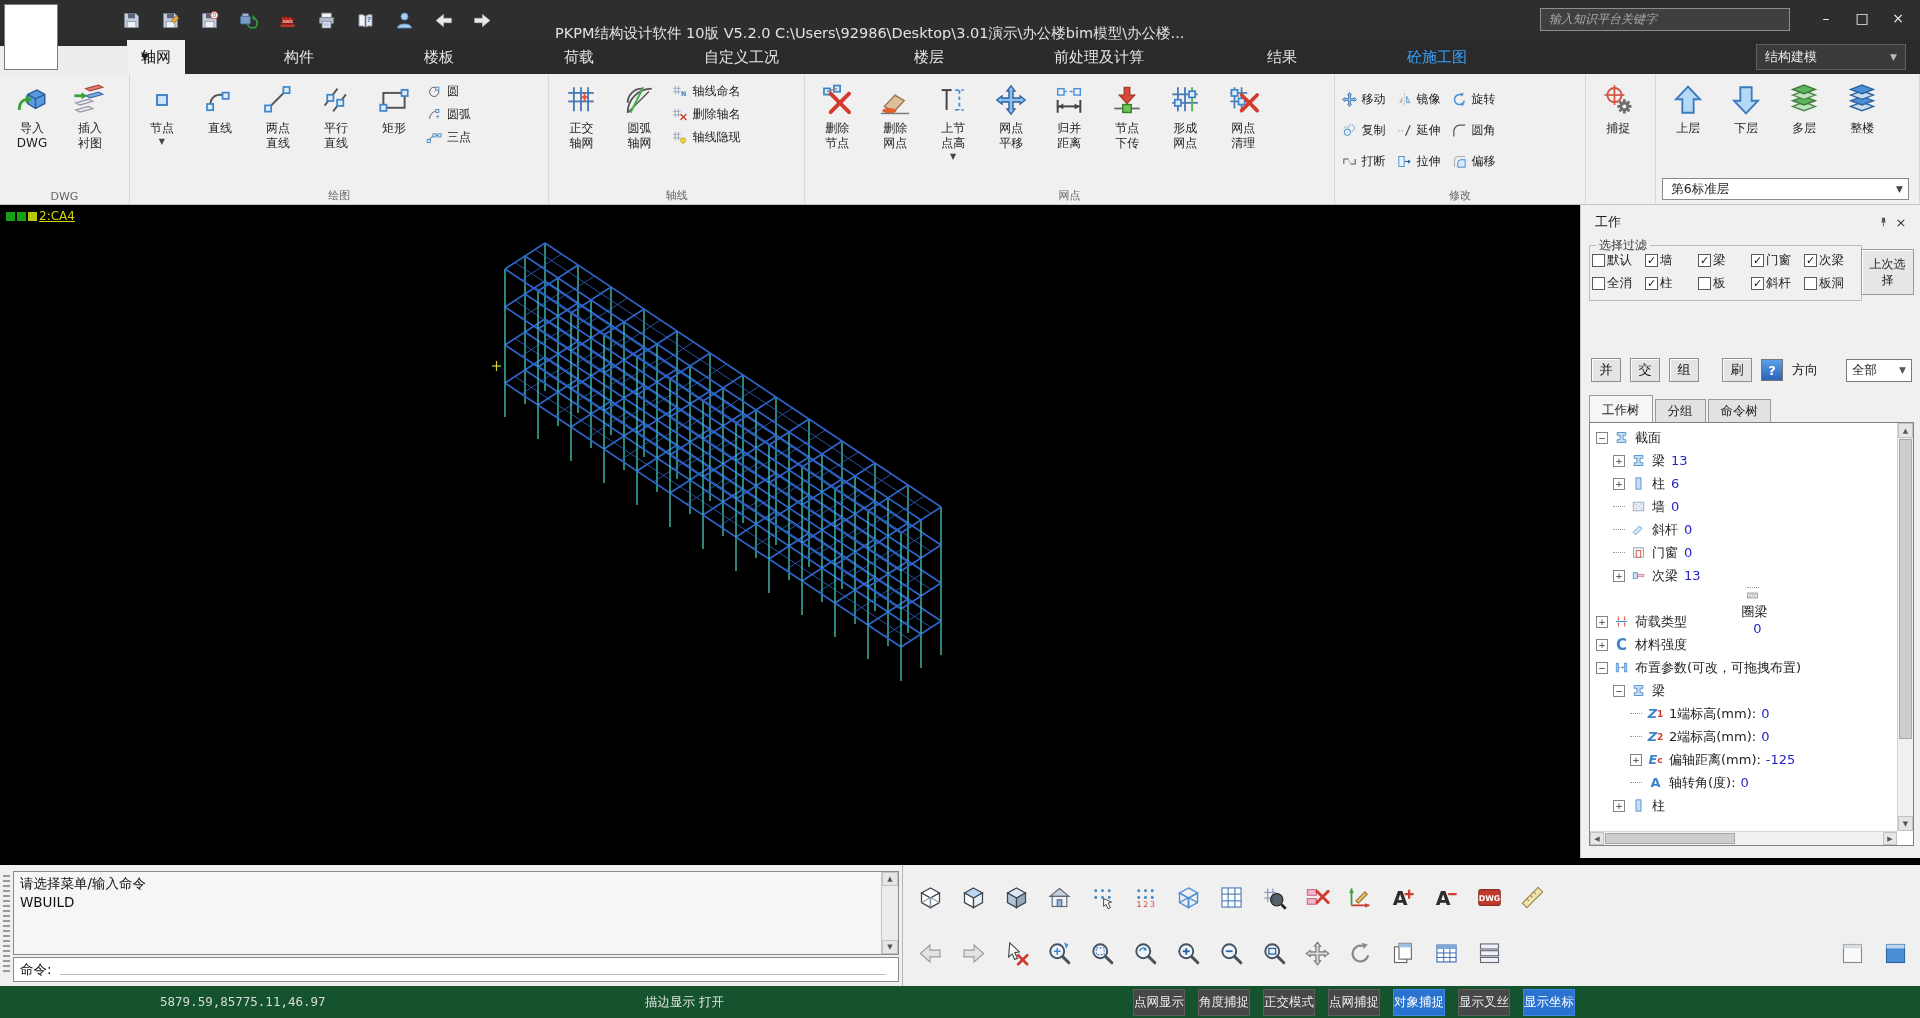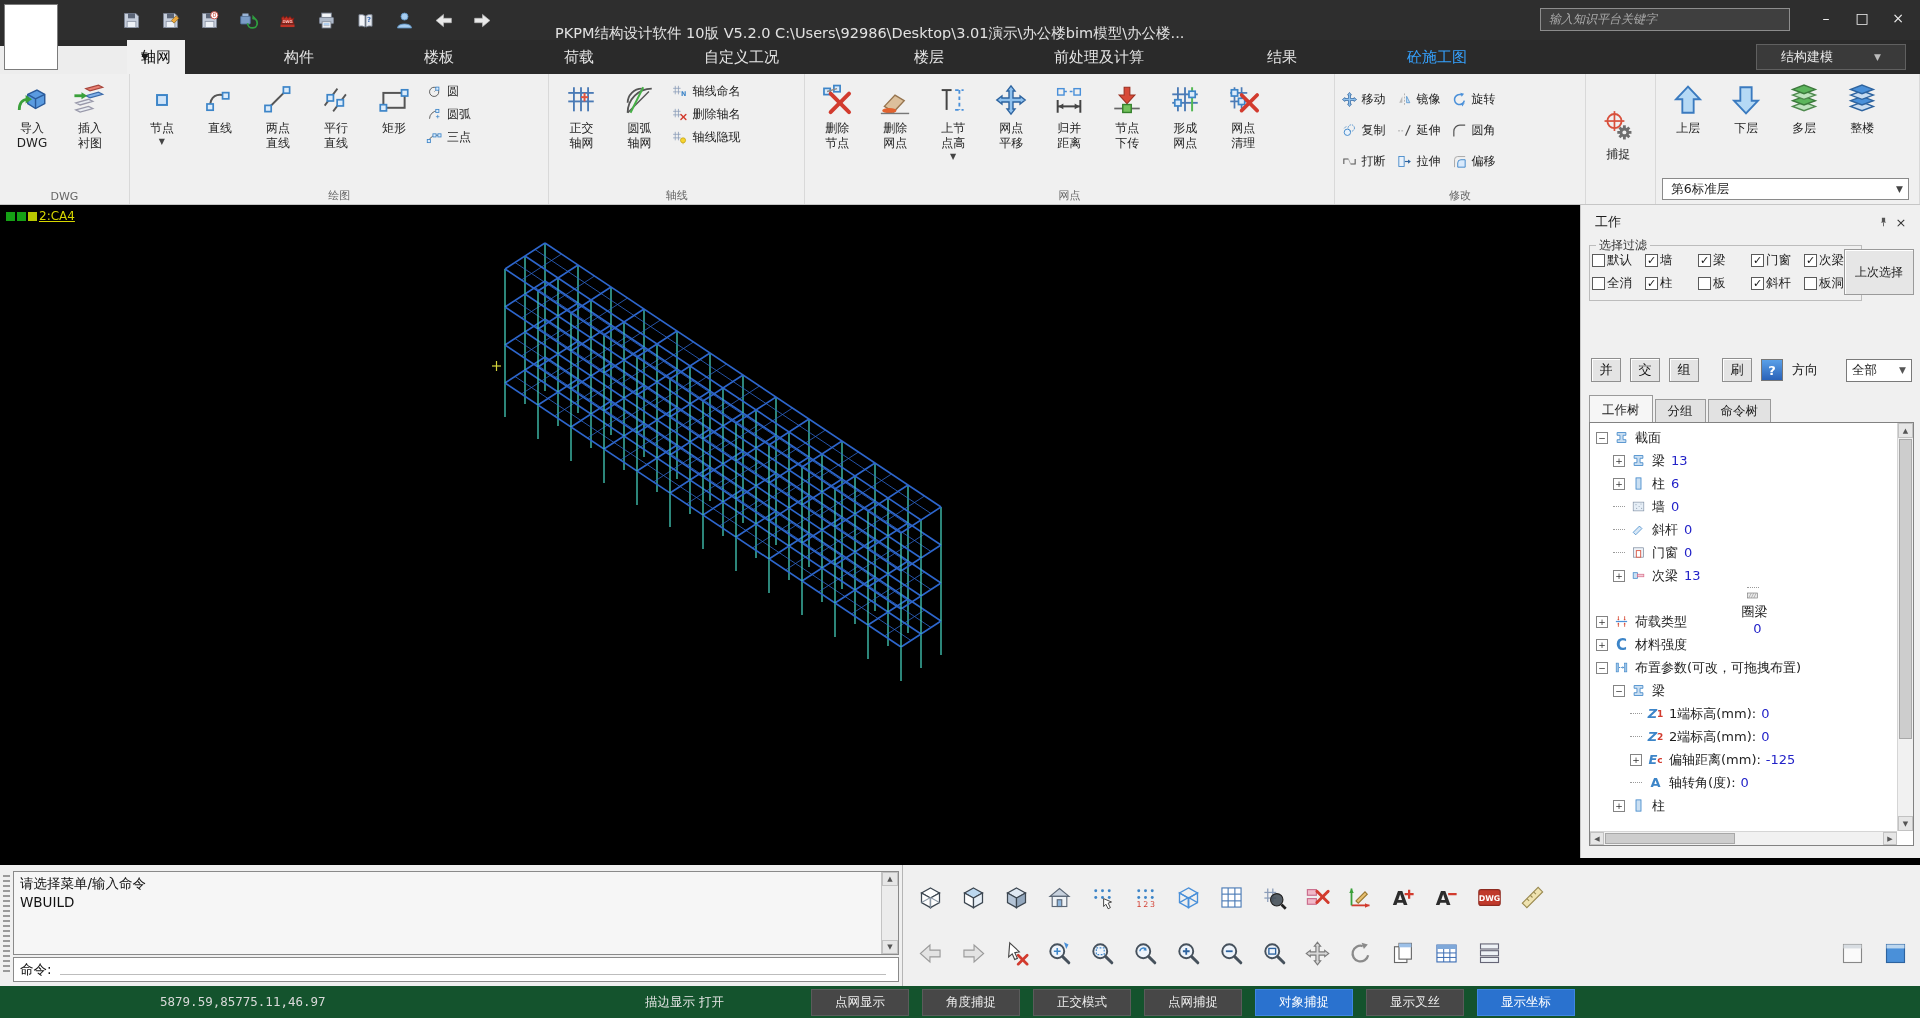--- a/index.html
+++ b/index.html
@@ -21,7 +21,7 @@
   .tab{position:absolute;top:0;height:34px;display:flex;align-items:center;padding:0 14px;font-size:15px;color:#e4e4e4;cursor:default;}
   .tab.active{background:#f0f0f0;color:#101010;}
   .tab.accent{color:#35a2ff;}
-  #mode-select{position:absolute;right:14px;top:4px;width:150px;height:26px;background:#3a3a3a;border:1px solid #606060;color:#e9e9e9;display:flex;align-items:center;justify-content:space-between;padding:0 24px;font-size:13px;}
+  #mode-select{position:absolute;right:14px;top:4px;width:150px;height:26px;background:#3a3a3a;border:1px solid #606060;color:#e9e9e9;display:flex;align-items:center;justify-content:space-between;padding:0 8px;font-size:13px;}
   #mode-select .caret{font-size:9px;color:#bbb;}
   
   #ribbon{position:relative;height:131px;background:#f0f0f0;border-bottom:1px solid #c6c6c6;display:flex;}

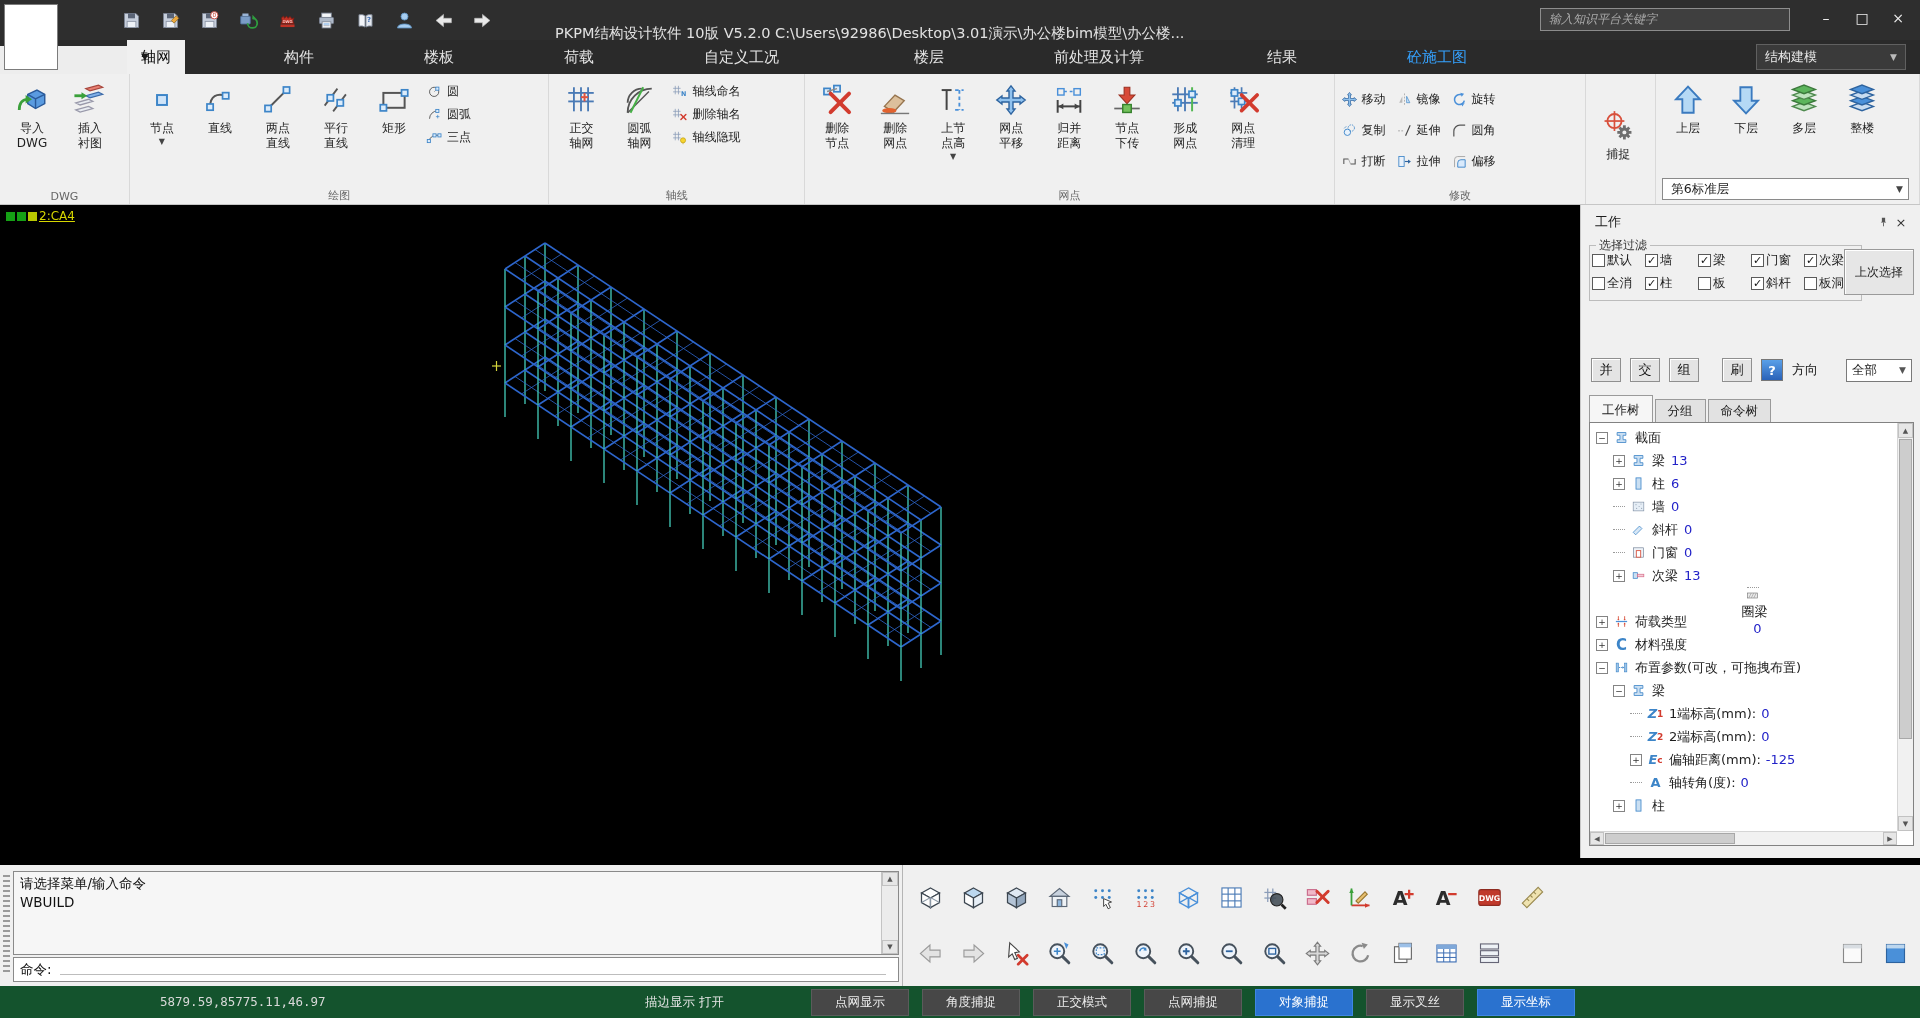--- a/index.html
+++ b/index.html
@@ -619,7 +619,7 @@
         </div>
         <div class="rglabel">修改</div>
       </div>
-      <div class="rgroup" style="width: 70px; align-items: center;">
+      <div class="rgroup" style="width: 70px;">
         <div class="bigbtn">
           <span class="bicon">
             <svg viewBox="0 0 24 24" width="34" height="34" aria-hidden="true">

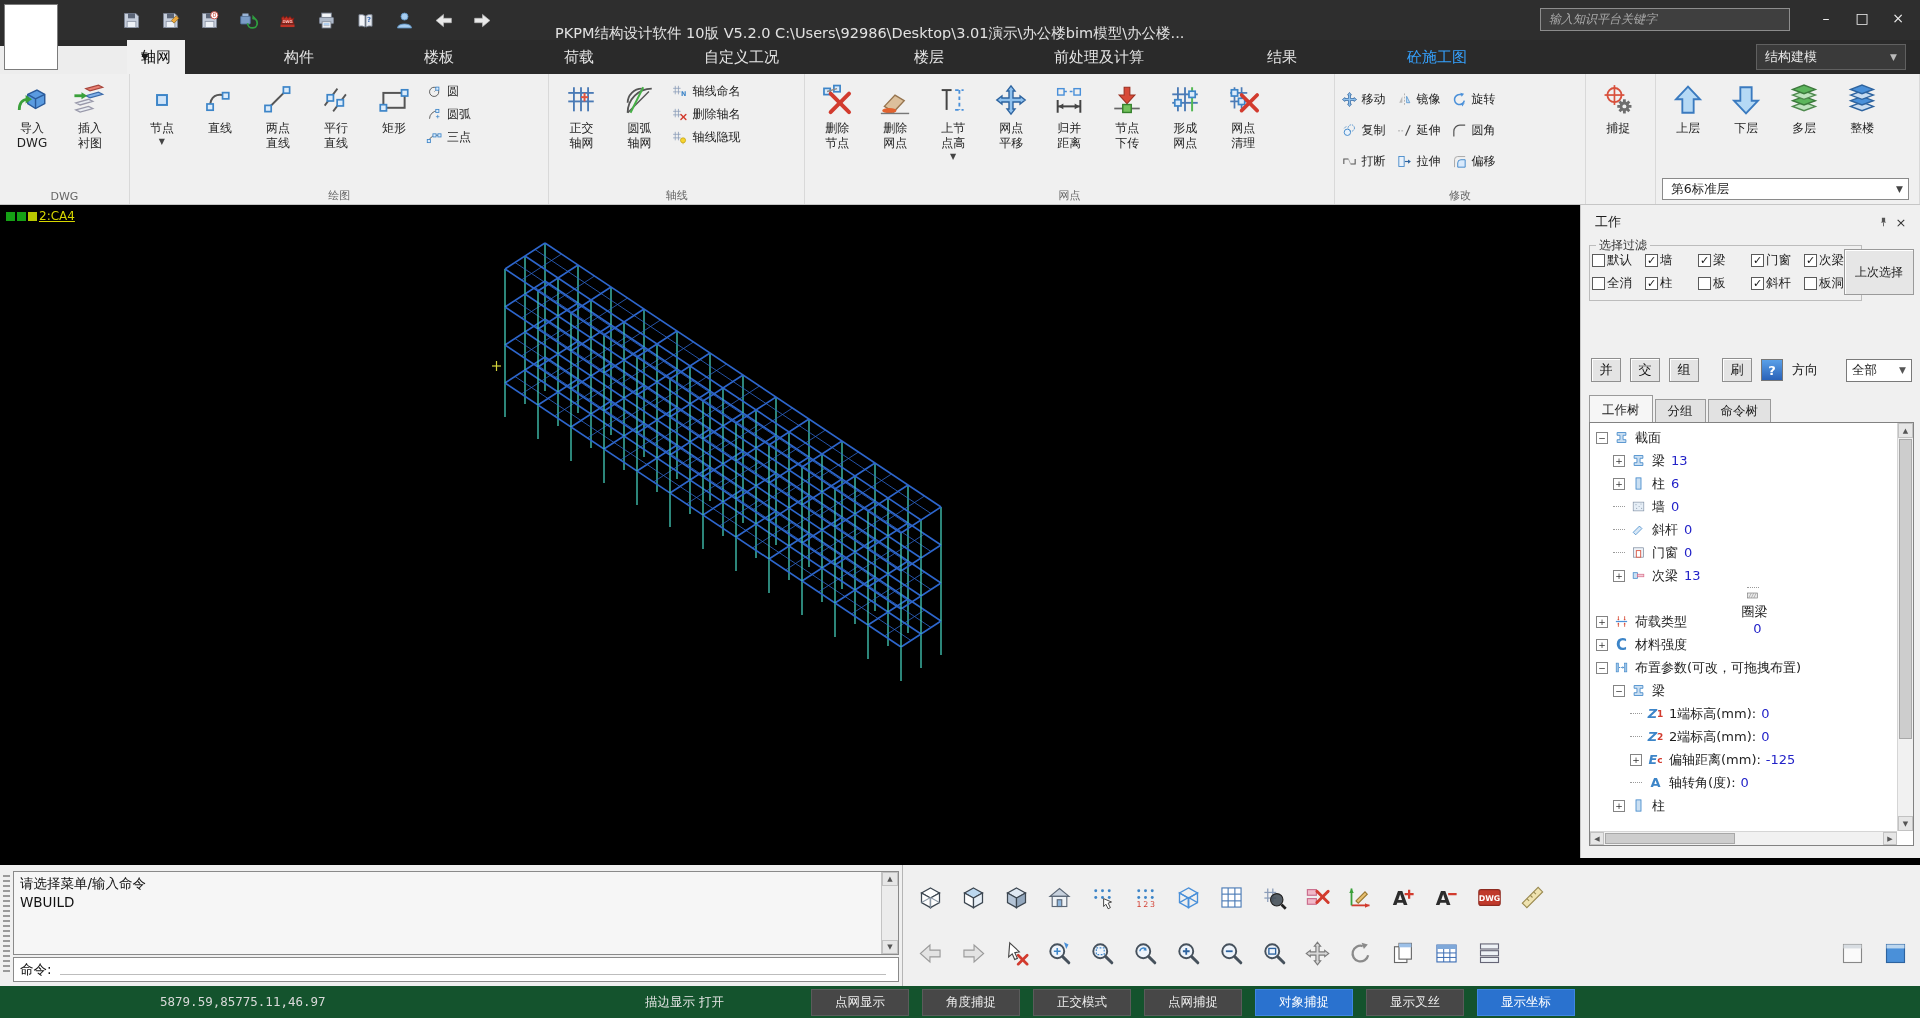--- a/index.html
+++ b/index.html
@@ -52,7 +52,7 @@
   .frow:first-of-type{margin-top:3px;}
   .fitem{display:flex;align-items:center;width:53px;}
   .cb{width:13px;height:13px;border:1px solid #5a5a5a;background:#fff;font-size:11px;line-height:11px;text-align:center;color:#111;margin-right:2px;flex:none;}
-  .lastsel{position:absolute;top:44px;right:6px;width:70px;height:46px;font-size:12px;line-height:16px;background:#e6e6e6;border:1px solid #9a9a9a;box-shadow:inset 1px 1px 0 #fff;color:#1d1d1d;text-align:center;padding:0 6px;}
+  .lastsel{position:absolute;top:44px;right:6px;width:53px;height:46px;font-size:12px;line-height:16px;background:#e6e6e6;border:1px solid #9a9a9a;box-shadow:inset 1px 1px 0 #fff;color:#1d1d1d;text-align:center;padding:0 6px;}
   .oprow{position:absolute;top:152px;left:10px;right:8px;height:26px;display:flex;align-items:center;gap:9px;}
   .wbtn{min-width:30px;height:24px;background:#e4e4e4;border:1px solid #8f8f8f;box-shadow:inset 1px 1px 0 #fff;font-size:13px;color:#111;}
   .helpbtn{width:22px;height:22px;background:linear-gradient(#5aa0e8,#2a62b8);border:1px solid #777;color:#fff;font-weight:bold;font-size:13px;display:flex;align-items:center;justify-content:center;}

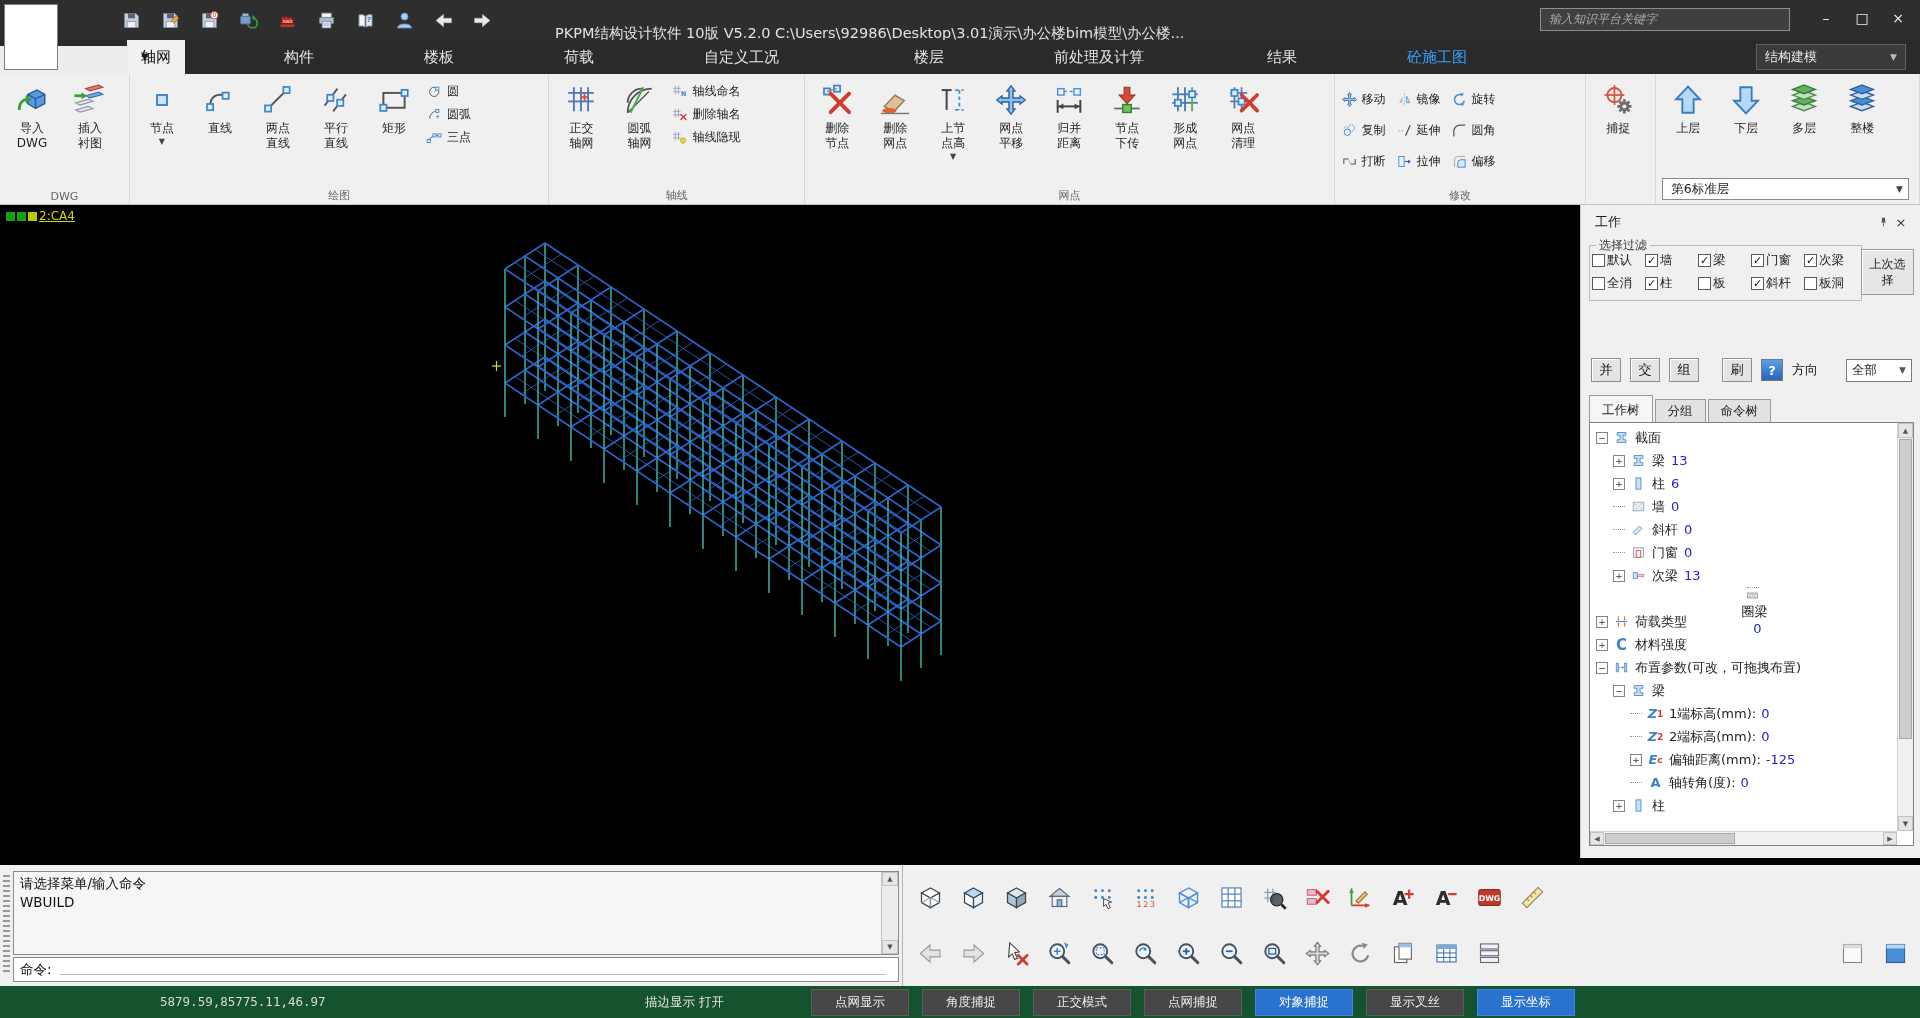--- a/index.html
+++ b/index.html
@@ -94,7 +94,7 @@
   #coords{position:absolute;left:160px;top:8px;font-family:"DejaVu Sans Mono","Liberation Mono",monospace;color:#d9d9d9;}
   #stcenter{position:absolute;left:645px;top:8px;color:#e6e6e6;}
   #stbtns{position:absolute;right:345px;top:3px;display:flex;gap:13px;}
-  .stbtn{padding:4px 23px;background:#474747;border:1px solid #5b5b5b;color:#ececec;white-space:nowrap;}
+  .stbtn{padding:4px 0;background:#474747;border:1px solid #5b5b5b;color:#ececec;white-space:nowrap;}
   .stbtn.active{background:#2a72cf;border-color:#3e86e3;color:#fff;}
 </style>
 </head>

